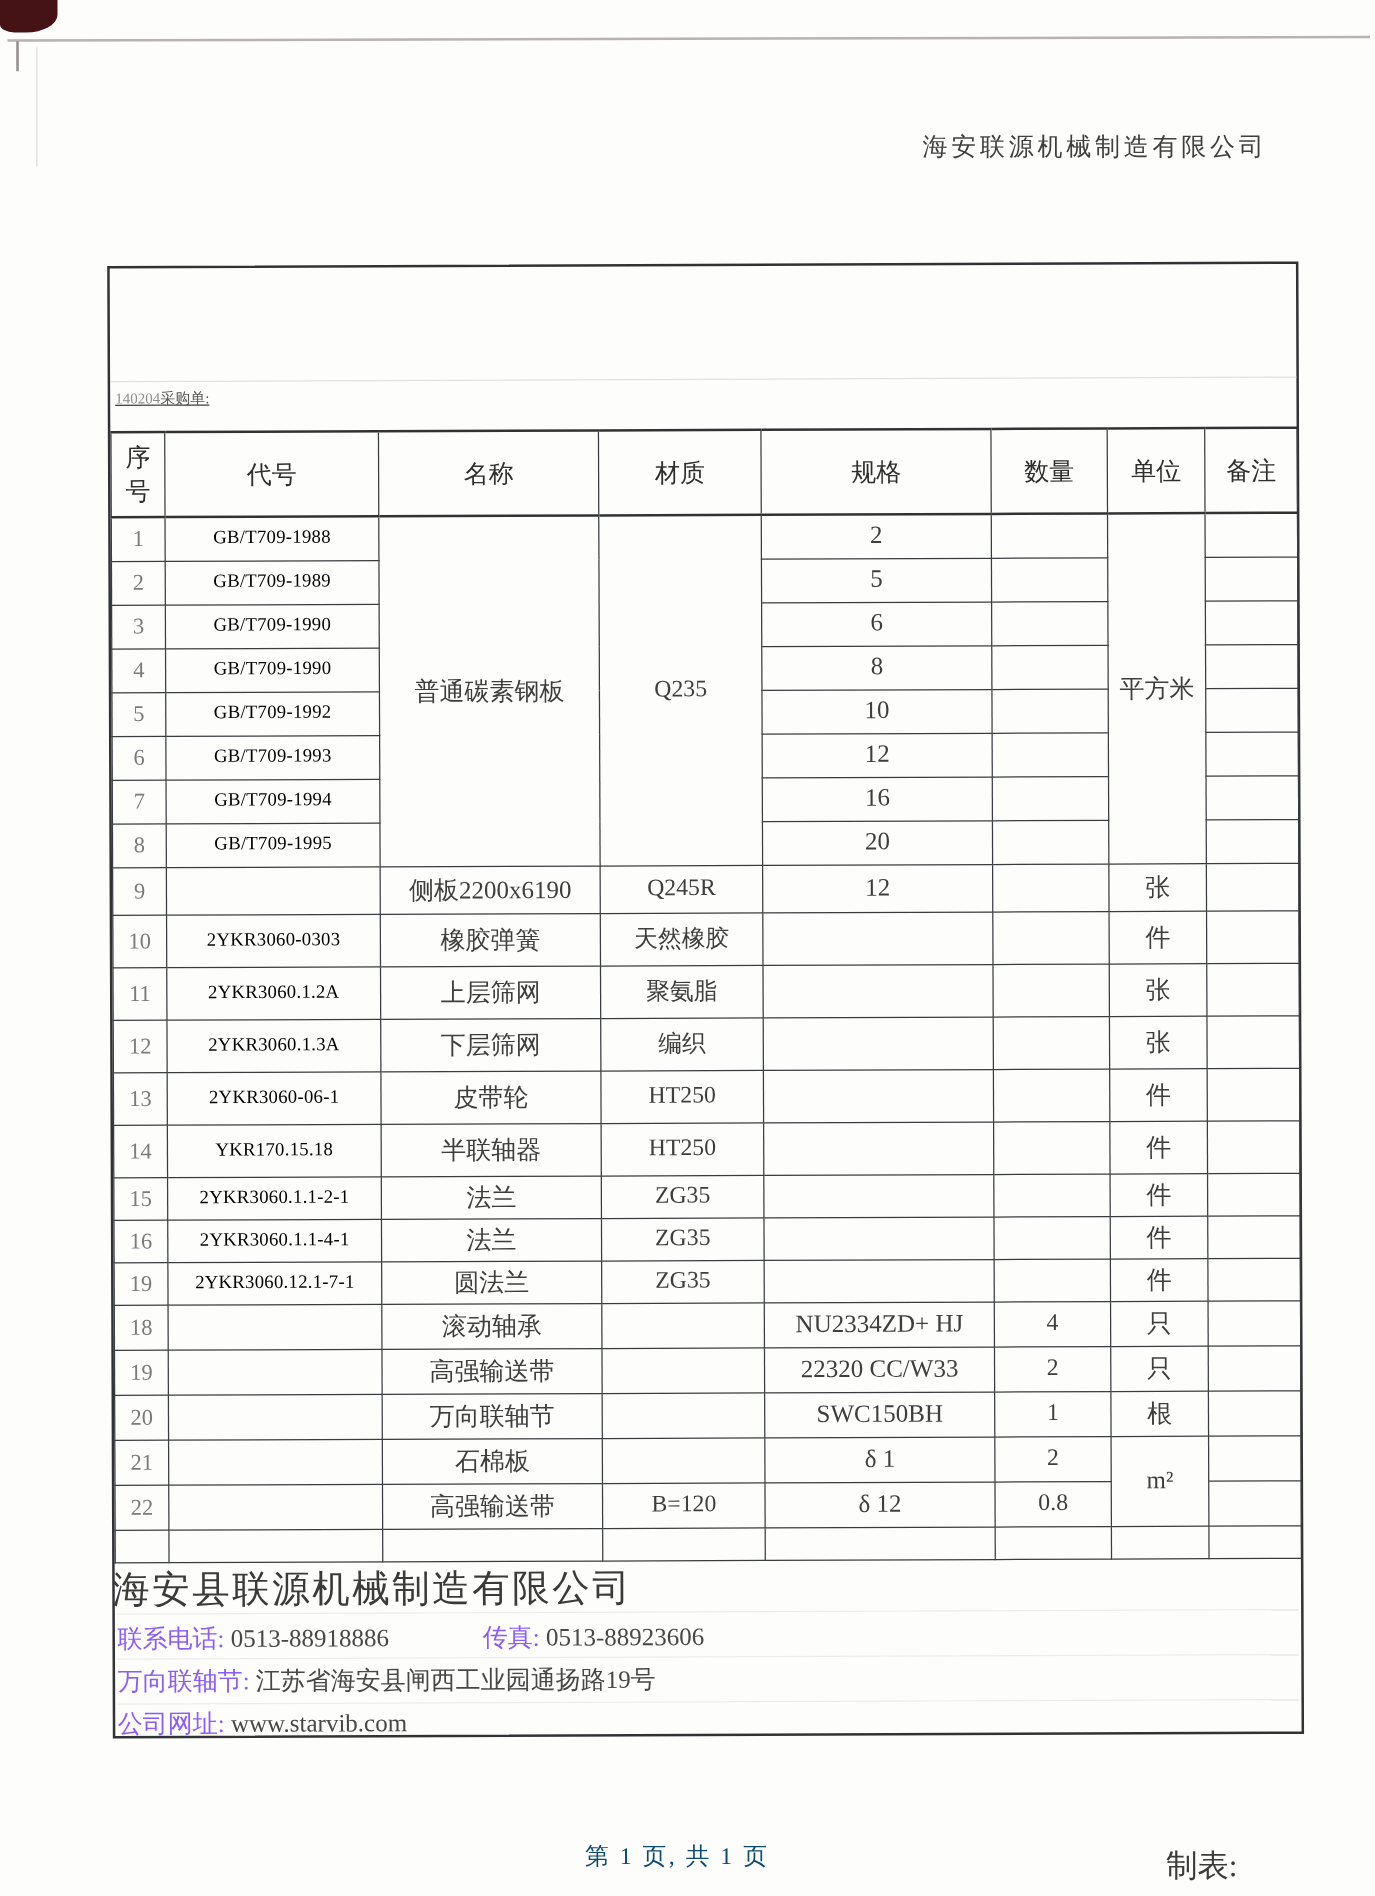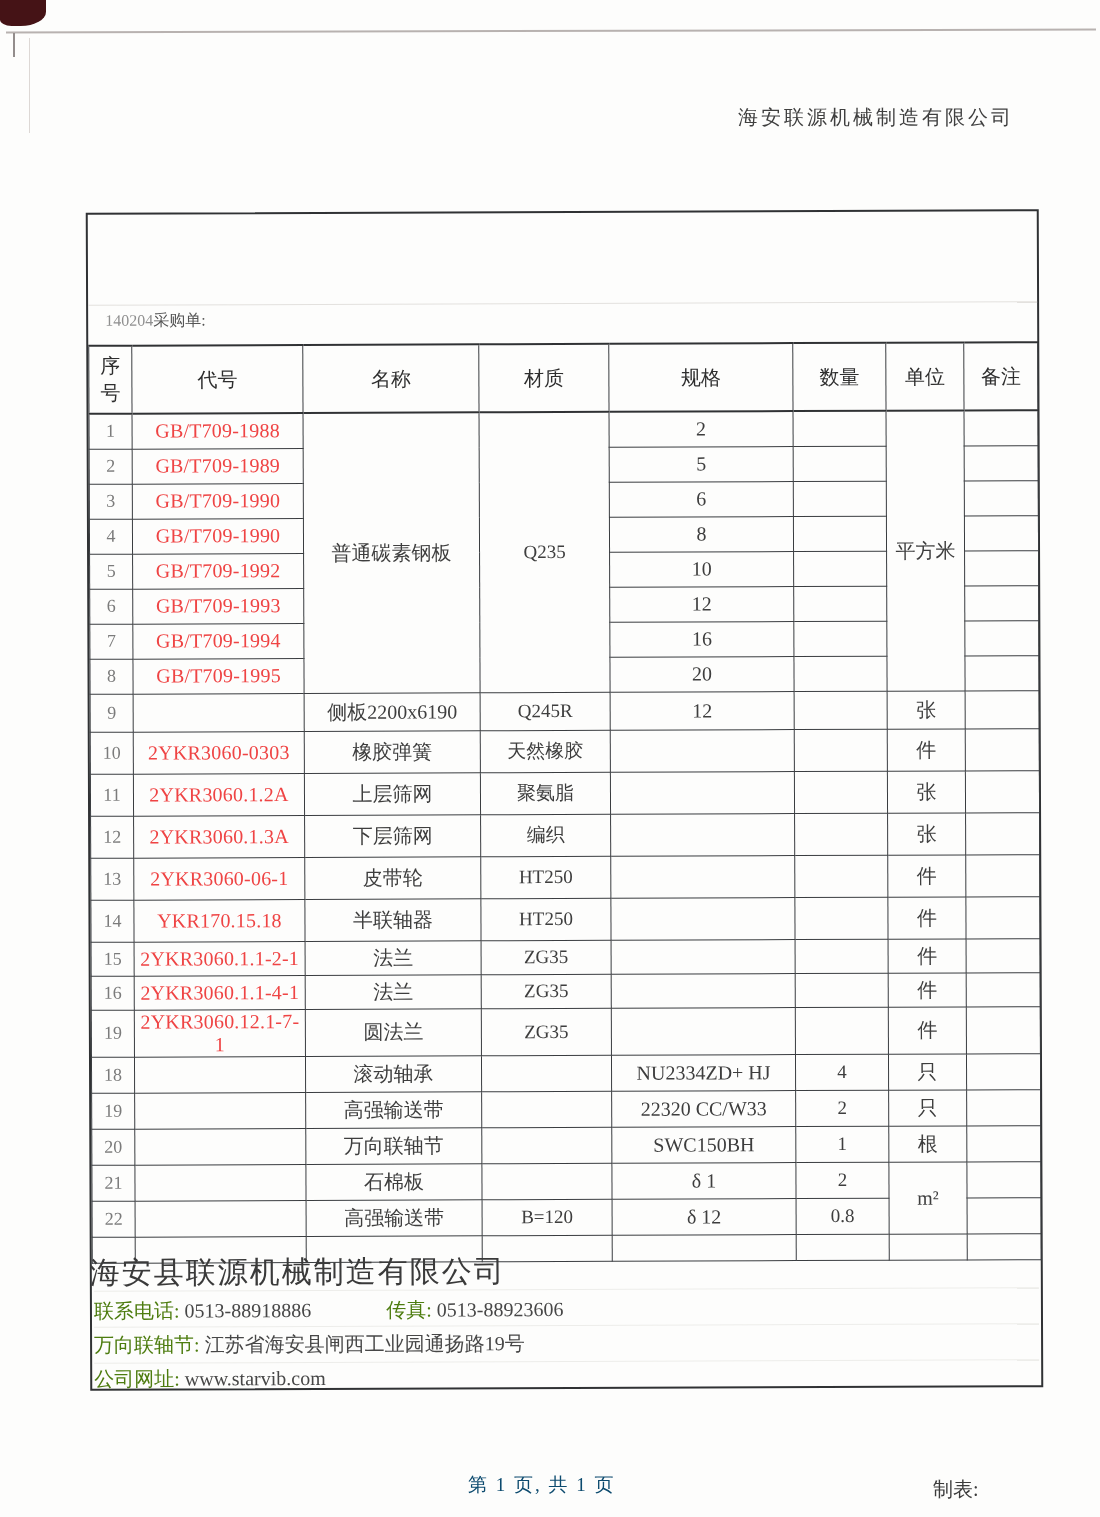--- a/index.html
+++ b/index.html
@@ -24,7 +24,7 @@
   .sheet { position:absolute; left:88px; top:211px; width:949px; height:1174px;
     border:2px solid #303234; transform:rotate(-0.22deg); }
   .sheet-topline { position:absolute; left:0; right:0; top:90px; height:1px; background:#e3e1de; }
-  .order-label { position:absolute; left:17px; top:96px; font-size:16px; white-space:nowrap; }
+  .order-label { position:absolute; left:4px; top:96px; font-size:12px; white-space:nowrap;text-decoration:underline; }
   .order-number { color:#8f8f8f; }
   .order-text { color:#545454; }
 

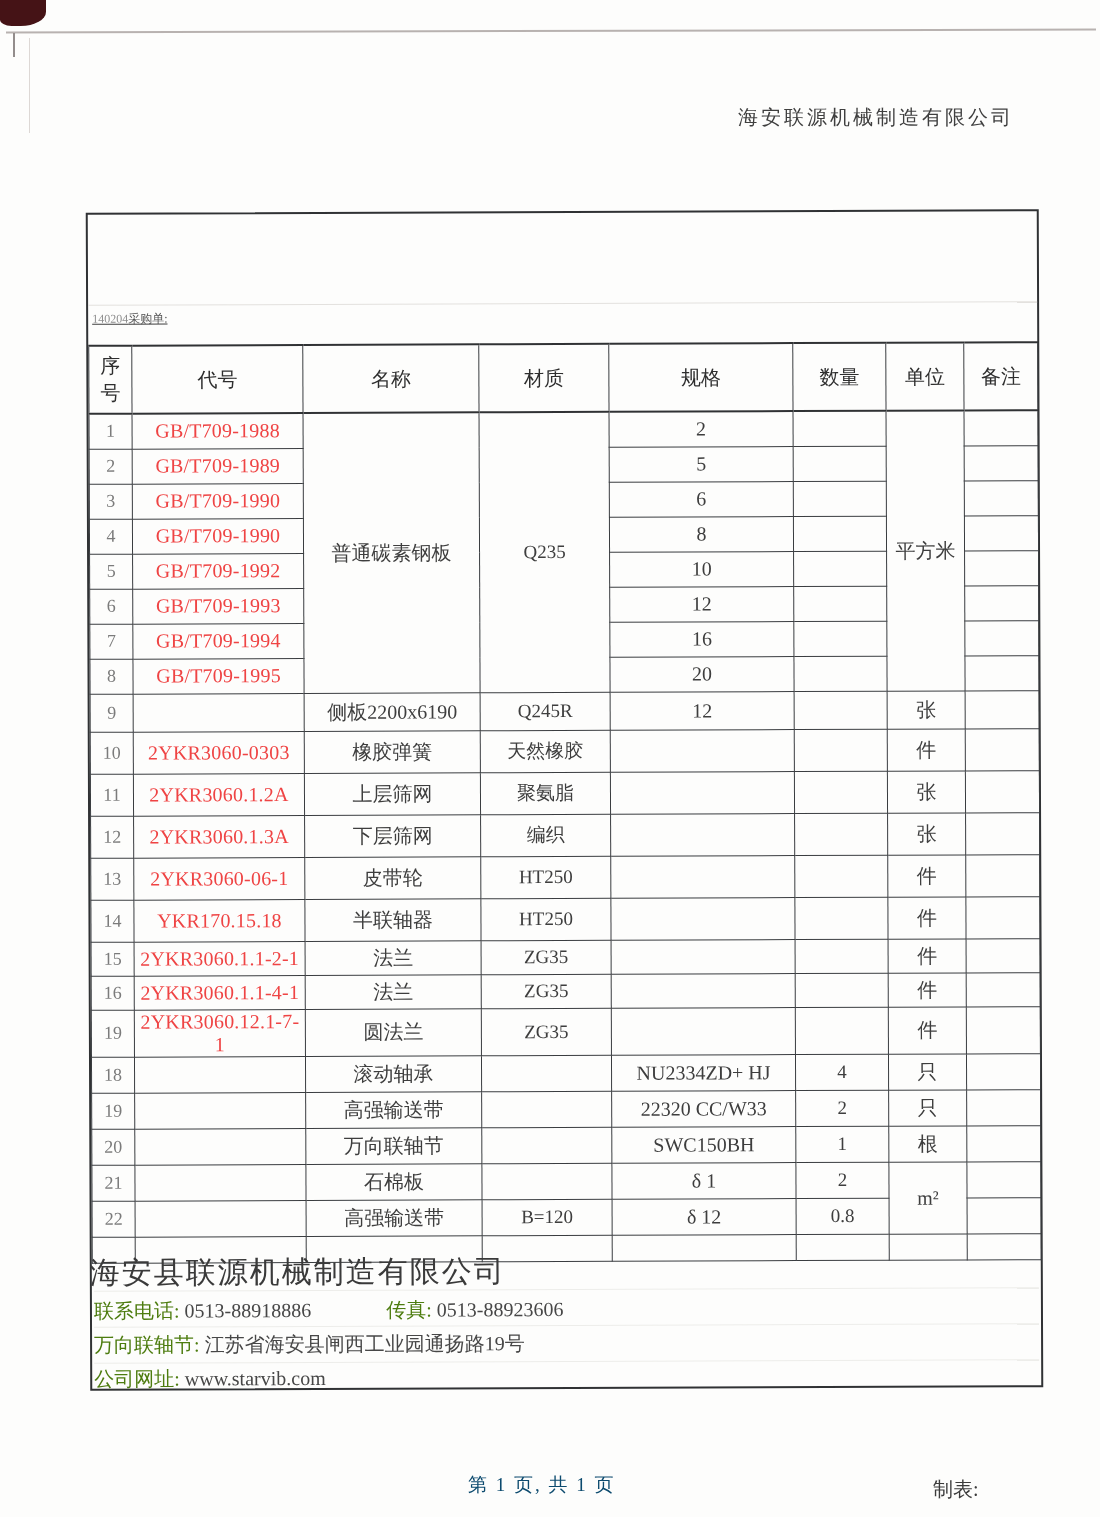--- a/index.html
+++ b/index.html
@@ -36,7 +36,7 @@
     border-top:2px solid #303234; border-bottom:2px solid #303234; height:66px; }
   .grid td { font-size:19px; color:#3e3e3e; }
   td.c-no { color:#7b7b7b; font-size:18px; }
-  td.c-code { color:#ef4444; font-size:20px; letter-spacing:0.2px; }
+  td.c-code { color:#000000; font-size:15px; letter-spacing:0.2px; }
   td.c-name { font-size:20px; }
   td.c-mat { font-size:19px; }
   td.c-spec { font-size:20px; }

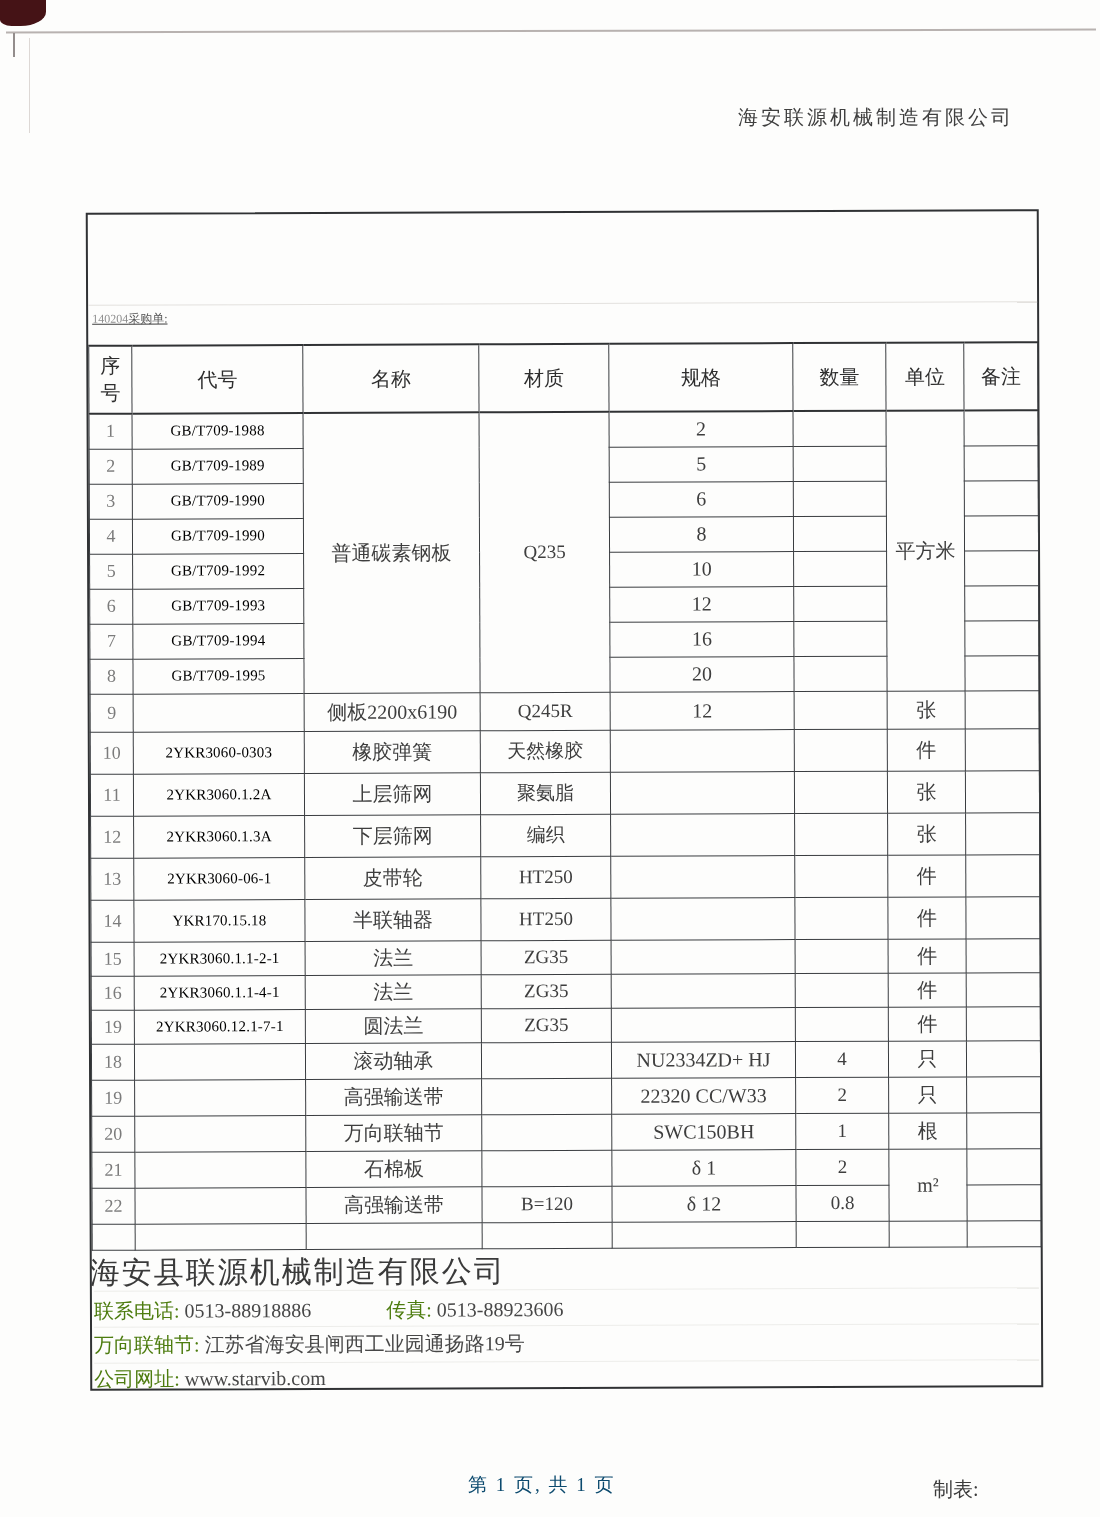--- a/index.html
+++ b/index.html
@@ -49,7 +49,7 @@
   .f-faint { position:absolute; left:0; right:0; height:1px; background:#ededea; }
   .f-name { font-size:30px; color:#3a3a3a; letter-spacing:2px; line-height:36px; margin-left:-4px; white-space:nowrap; }
   .f-line { font-size:20px; margin-top:7px; white-space:nowrap; }
-  .f-label { color:#4d7c0f; }
+  .f-label { color:#8b5cf6; }
   .f-val { color:#474747; }
   .f-gap { margin-left:70px;margin-top:30px; }
 

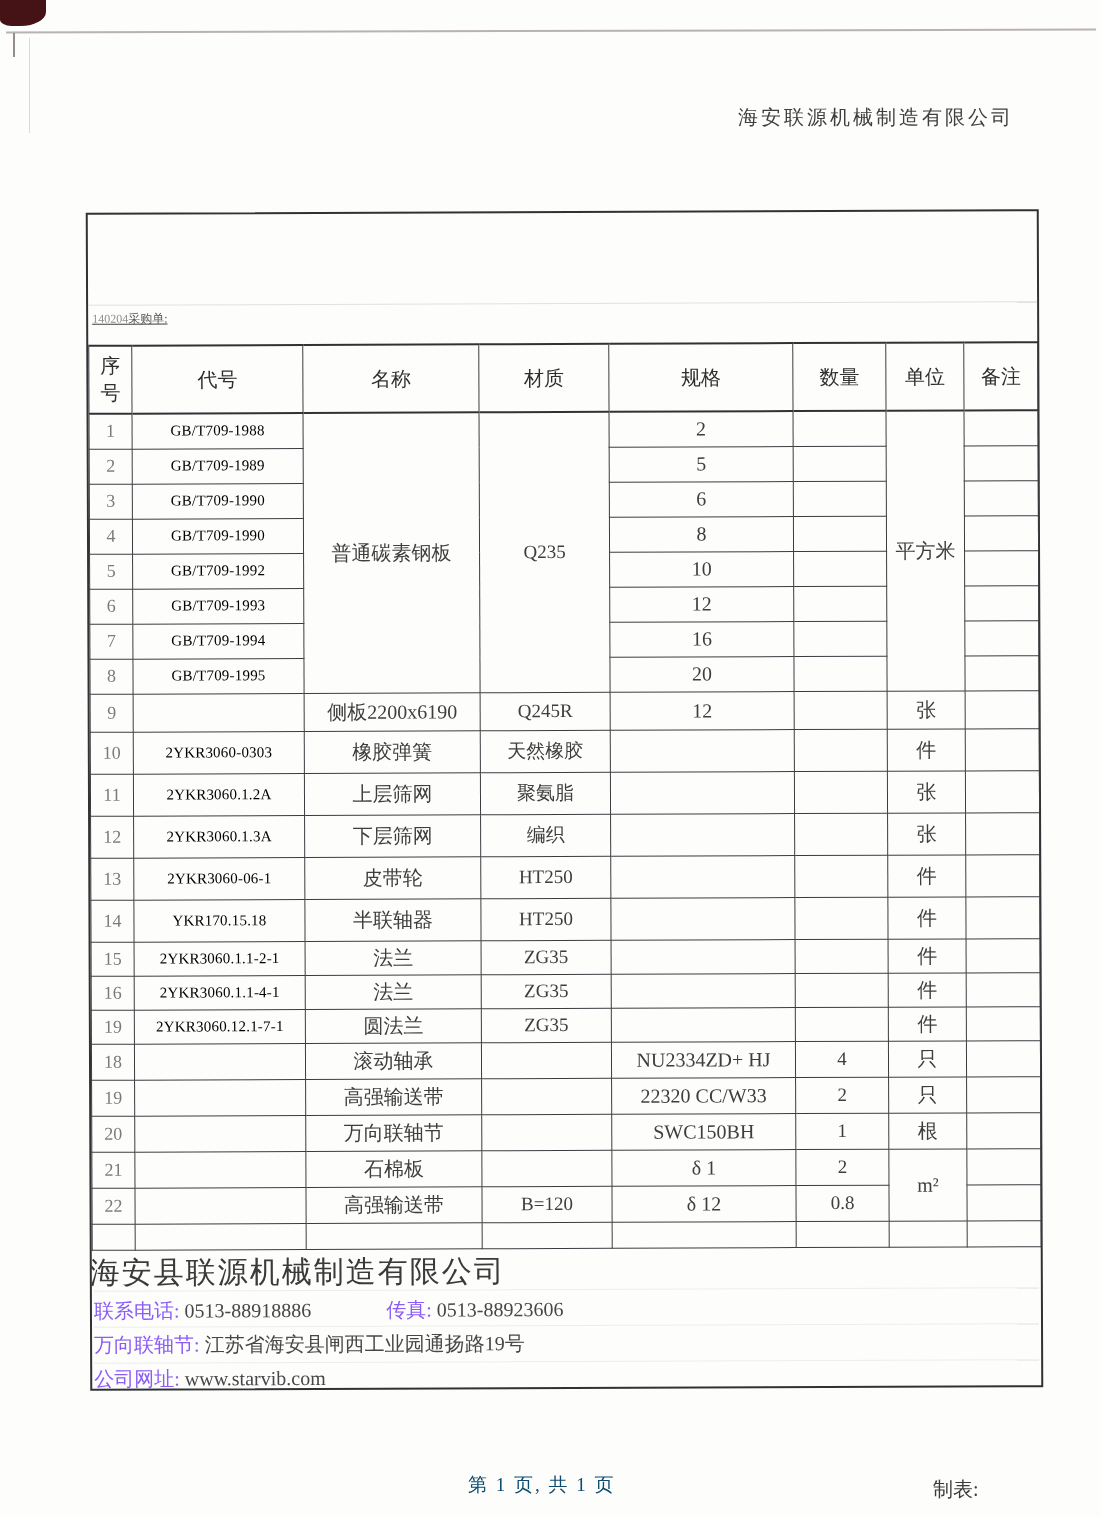--- a/index.html
+++ b/index.html
@@ -54,7 +54,7 @@
   .f-gap { margin-left:70px;margin-top:30px; }
 
   .page-footer-center { position:absolute; left:468px; top:1472px; font-size:19px; color:#0c4a6e; letter-spacing:2px; }
-  .page-footer-right { position:absolute; left:933px; top:1476px; font-size:20px; color:#3b3b3b; }
+  .page-footer-right { position:absolute; left:933px; top:1476px; font-size:25px; color:#3b3b3b; }
 </style>
 </head>
 <body>

